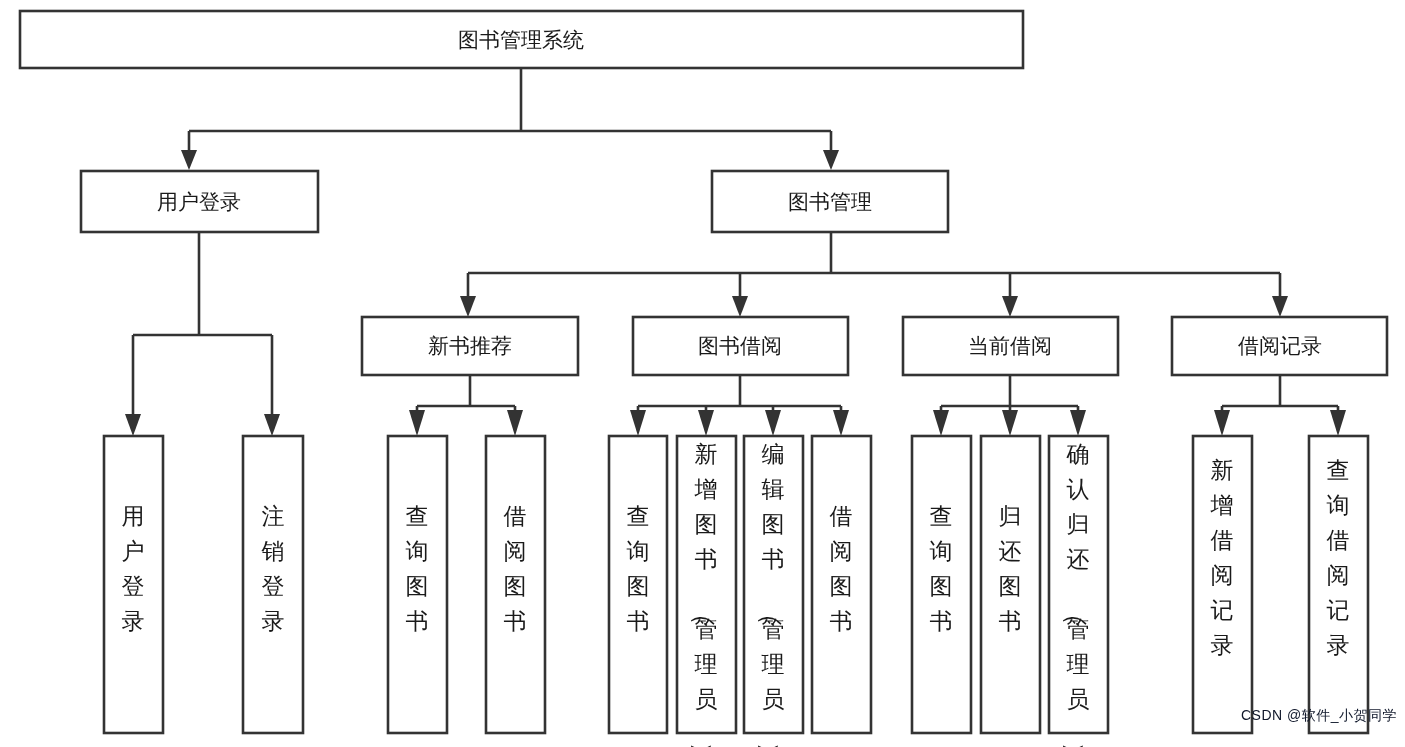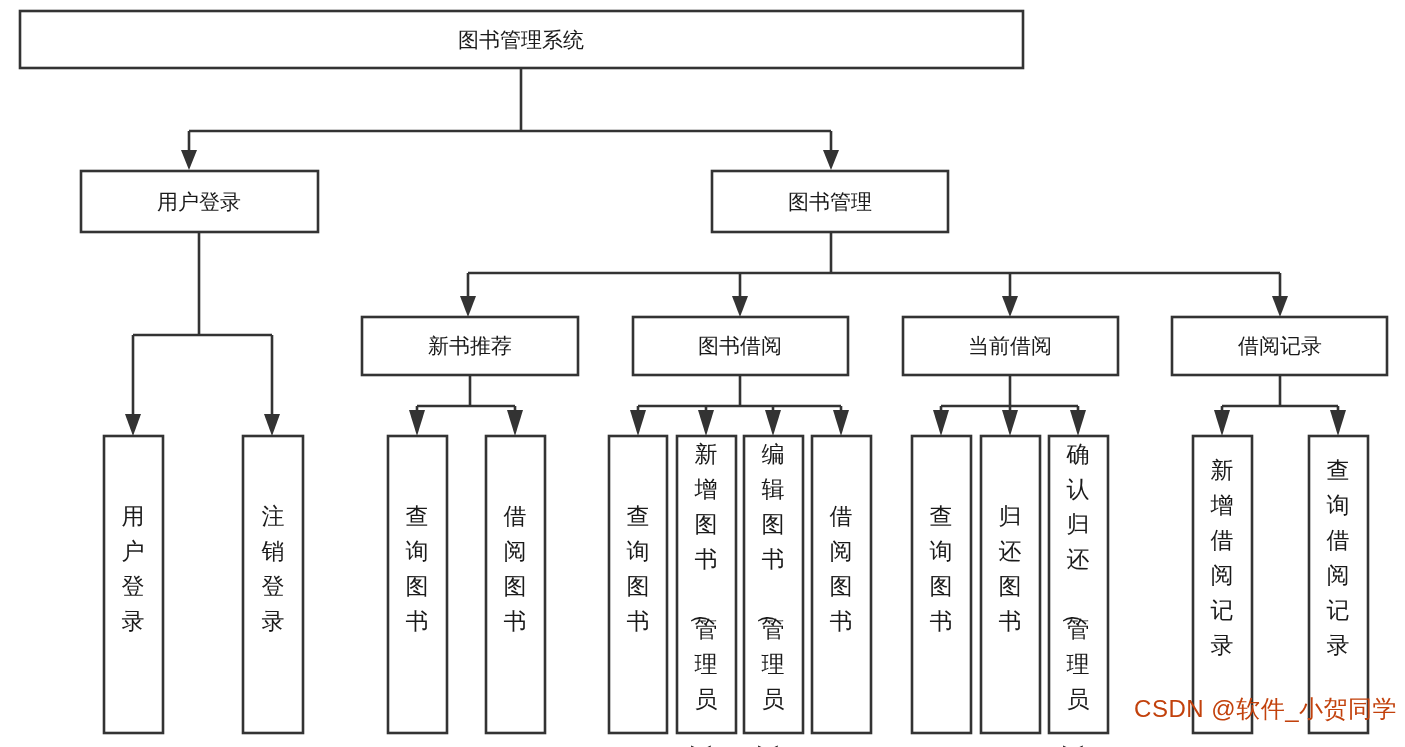--- a/index.html
+++ b/index.html
@@ -60,8 +60,8 @@
     right: 8px;
     bottom: 4px;
     font-family: "Liberation Sans", "DejaVu Sans", sans-serif;
-    font-size: 24px;
-    color: #c2410c;
+    font-size: 14px;
+    color: #0f172a;
     white-space: nowrap;
     letter-spacing: 0.5px;
     user-select: none;

